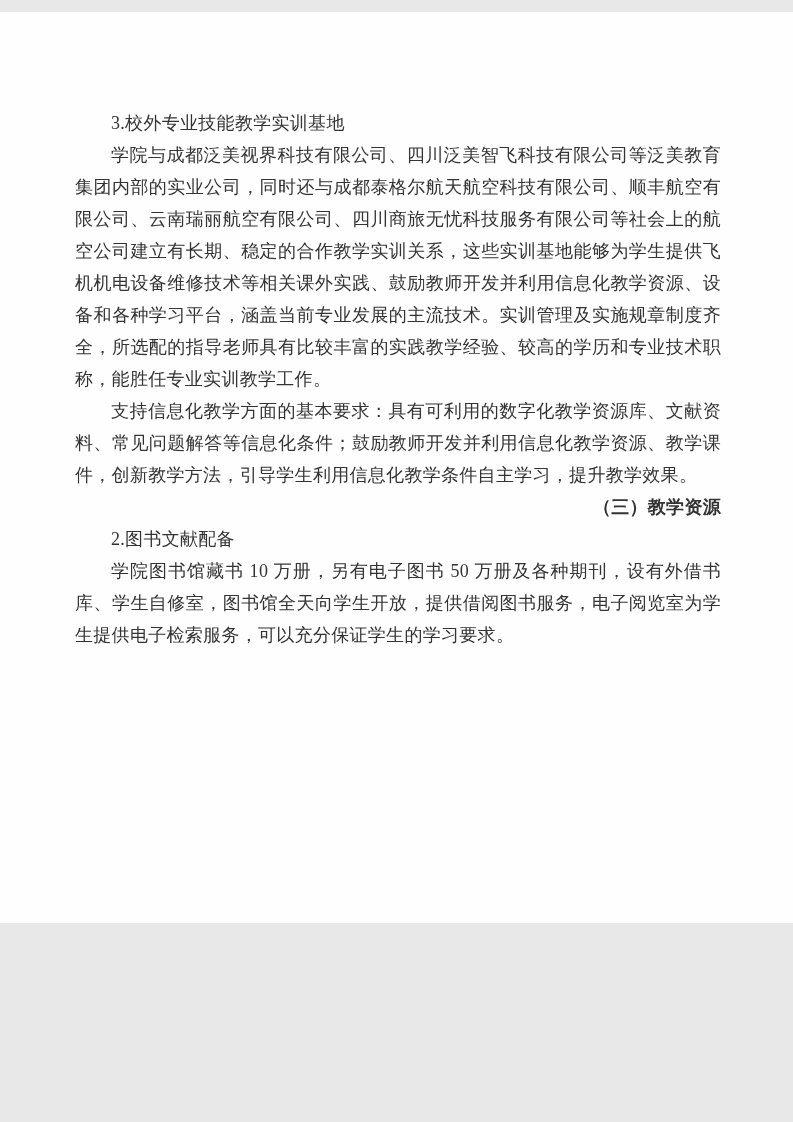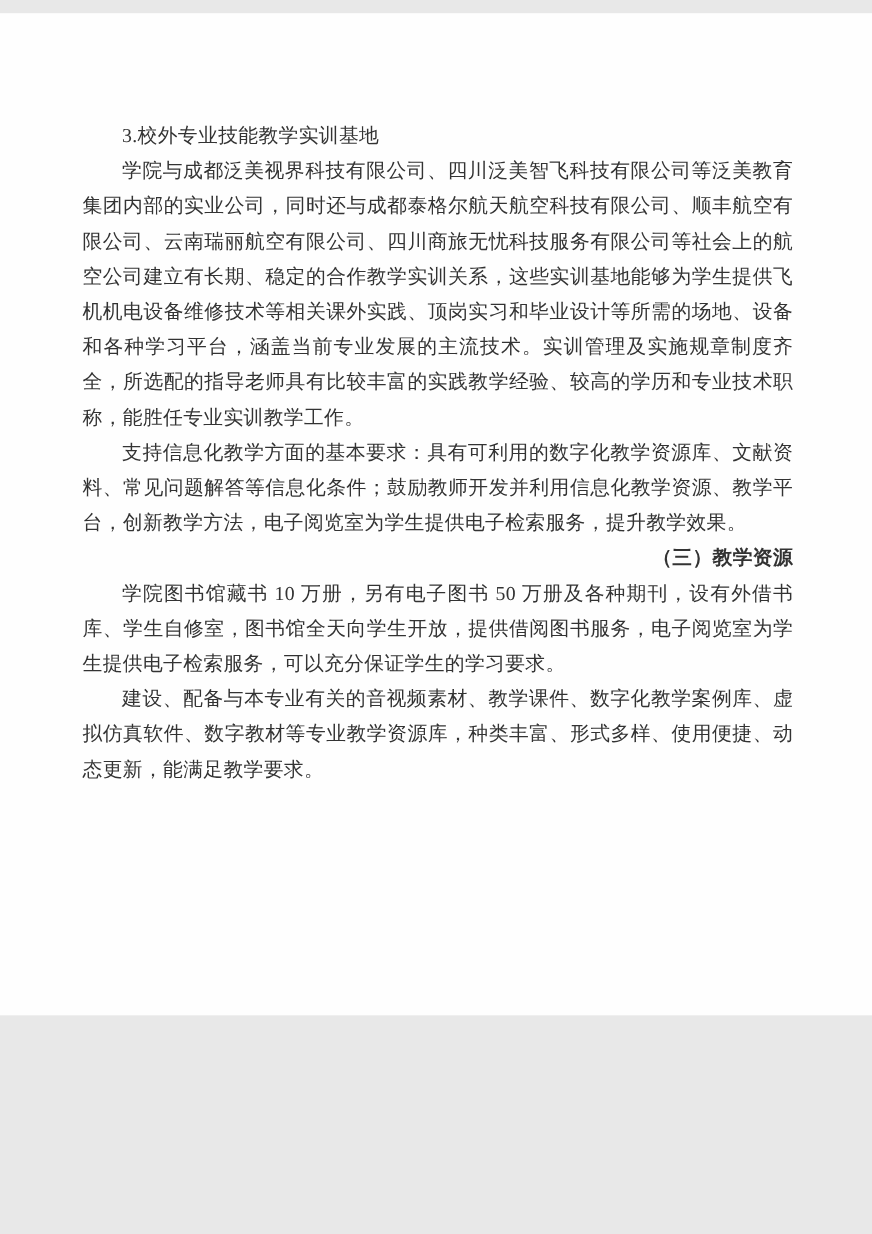--- a/index.html
+++ b/index.html
@@ -60,7 +60,7 @@
 
   <div class="content">
     <p class="heading">3.校外专业技能教学实训基地</p>
-    <p class="paragraph">学院与成都泛美视界科技有限公司、四川泛美智飞科技有限公司等泛美教育集团内部的实业公司，同时还与成都泰格尔航天航空科技有限公司、顺丰航空有限公司、云南瑞丽航空有限公司、四川商旅无忧科技服务有限公司等社会上的航空公司建立有长期、稳定的合作教学实训关系，这些实训基地能够为学生提供飞机机电设备维修技术等相关课外实践、顶岗实习和毕业设计等所需的场地、设备和各种学习平台，涵盖当前专业发展的主流技术。实训管理及实施规章制度齐全，所选配的指导老师具有比较丰富的实践教学经验、较高的学历和专业技术职称，能胜任专业实训教学工作。</p>
+    <p class="paragraph">学院与成都泛美视界科技有限公司、四川泛美智飞科技有限公司等泛美教育集团内部的实业公司，同时还与成都泰格尔航天航空科技有限公司、顺丰航空有限公司、云南瑞丽航空有限公司、四川商旅无忧科技服务有限公司等社会上的航空公司建立有长期、稳定的合作教学实训关系，这些实训基地能够为学生提供飞机机电设备维修技术等相关课外实践、鼓励教师开发并利用信息化教学资源、设备和各种学习平台，涵盖当前专业发展的主流技术。实训管理及实施规章制度齐全，所选配的指导老师具有比较丰富的实践教学经验、较高的学历和专业技术职称，能胜任专业实训教学工作。</p>
     <p class="paragraph">支持信息化教学方面的基本要求：具有可利用的数字化教学资源库、文献资料、常见问题解答等信息化条件；鼓励教师开发并利用信息化教学资源、教学平台，创新教学方法，电子阅览室为学生提供电子检索服务，提升教学效果。</p>
     <p class="heading-bold">（三）教学资源</p>
     <p class="paragraph">学院图书馆藏书 10 万册，另有电子图书 50 万册及各种期刊，设有外借书库、学生自修室，图书馆全天向学生开放，提供借阅图书服务，电子阅览室为学生提供电子检索服务，可以充分保证学生的学习要求。</p>

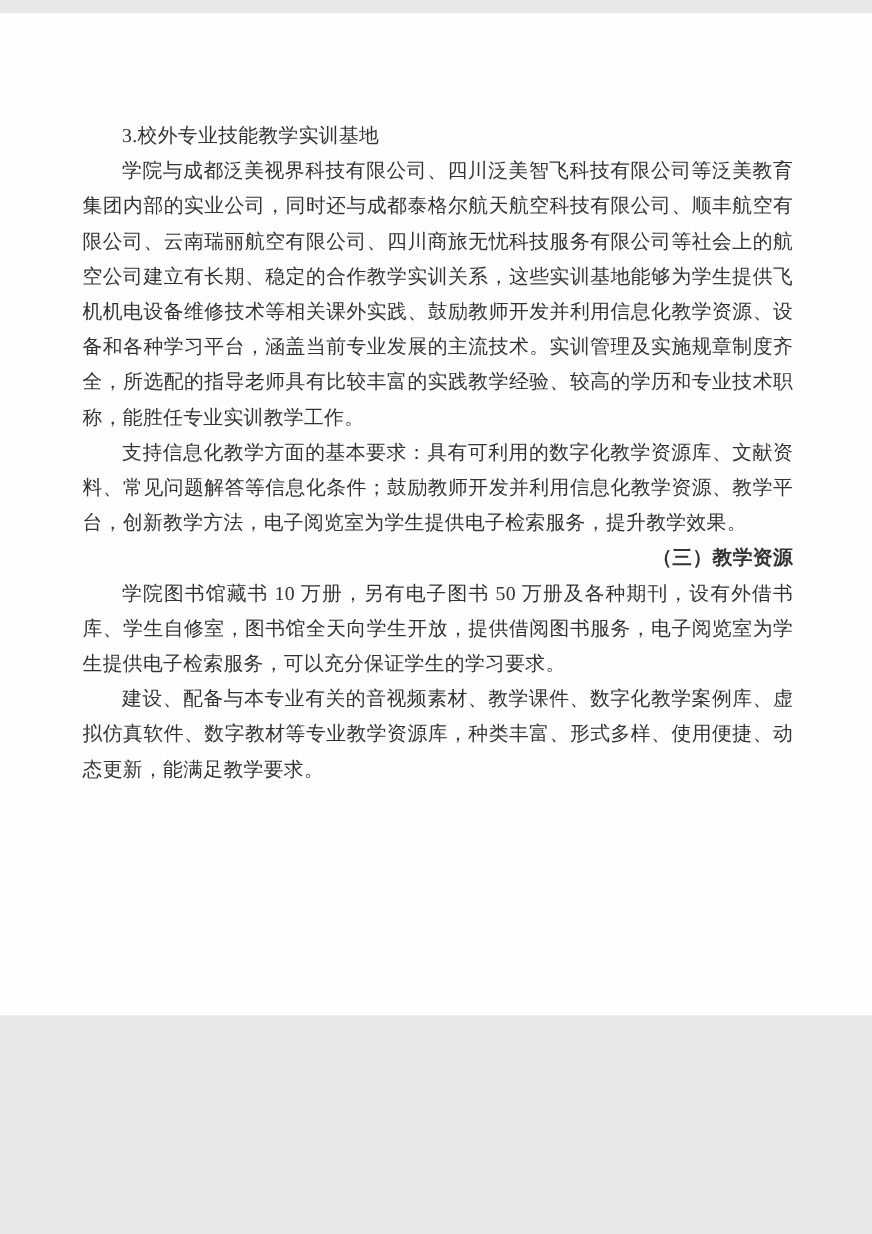--- a/index.html
+++ b/index.html
@@ -61,7 +61,7 @@
   <div class="content">
     <p class="heading">3.校外专业技能教学实训基地</p>
     <p class="paragraph">学院与成都泛美视界科技有限公司、四川泛美智飞科技有限公司等泛美教育集团内部的实业公司，同时还与成都泰格尔航天航空科技有限公司、顺丰航空有限公司、云南瑞丽航空有限公司、四川商旅无忧科技服务有限公司等社会上的航空公司建立有长期、稳定的合作教学实训关系，这些实训基地能够为学生提供飞机机电设备维修技术等相关课外实践、鼓励教师开发并利用信息化教学资源、设备和各种学习平台，涵盖当前专业发展的主流技术。实训管理及实施规章制度齐全，所选配的指导老师具有比较丰富的实践教学经验、较高的学历和专业技术职称，能胜任专业实训教学工作。</p>
-    <p class="paragraph">支持信息化教学方面的基本要求：具有可利用的数字化教学资源库、文献资料、常见问题解答等信息化条件；鼓励教师开发并利用信息化教学资源、教学平台，创新教学方法，电子阅览室为学生提供电子检索服务，提升教学效果。</p>
+    <p class="paragraph">支持信息化教学方面的基本要求：具有可利用的数字化教学资源库、文献资料、常见问题解答等信息化条件；鼓励教师开发并利用信息化教学资源、教学课件，创新教学方法，引导学生利用信息化教学条件自主学习，提升教学效果。</p>
     <p class="heading-bold">（三）教学资源</p>
     <p class="paragraph">学院图书馆藏书 10 万册，另有电子图书 50 万册及各种期刊，设有外借书库、学生自修室，图书馆全天向学生开放，提供借阅图书服务，电子阅览室为学生提供电子检索服务，可以充分保证学生的学习要求。</p>
     <p class="paragraph">建设、配备与本专业有关的音视频素材、教学课件、数字化教学案例库、虚拟仿真软件、数字教材等专业教学资源库，种类丰富、形式多样、使用便捷、动态更新，能满足教学要求。</p>

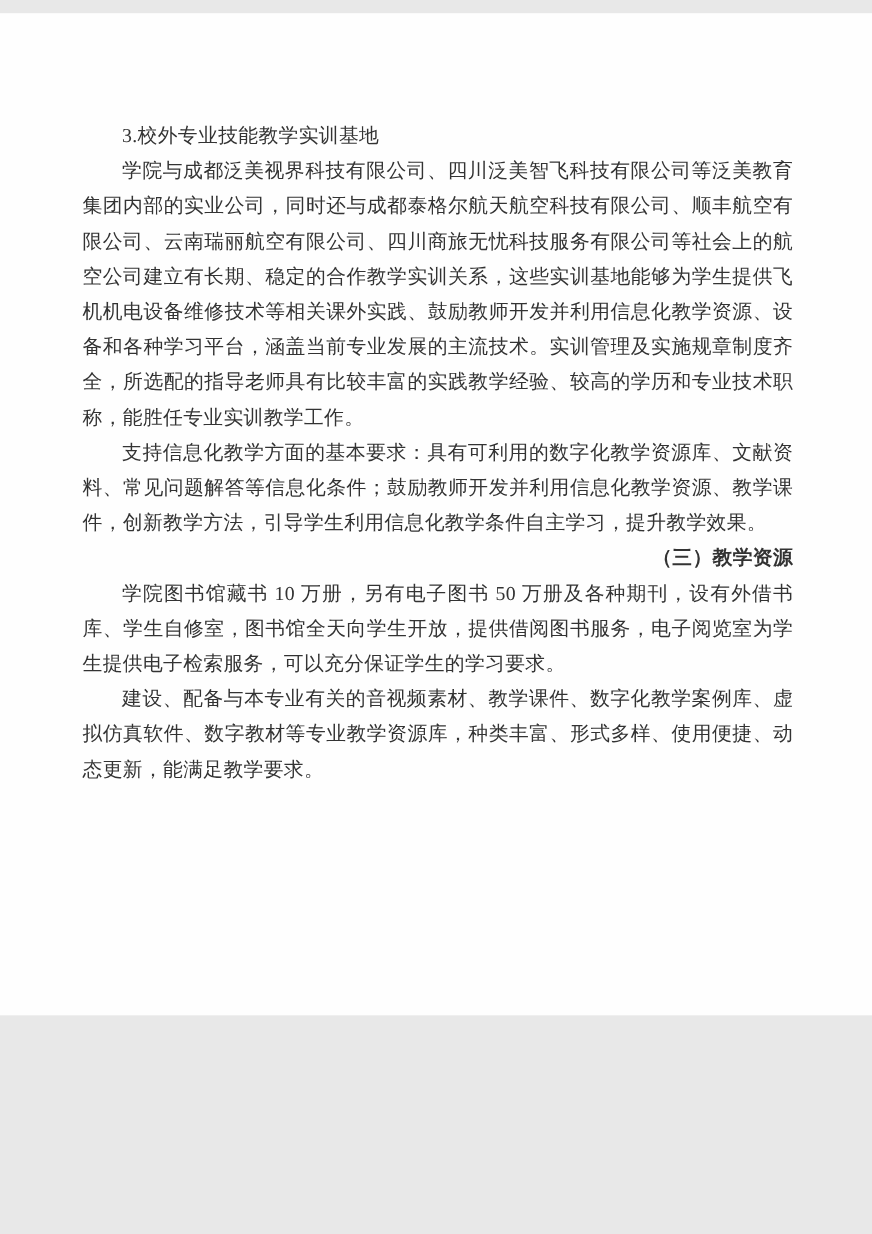--- a/index.html
+++ b/index.html
@@ -63,6 +63,7 @@
     <p class="paragraph">学院与成都泛美视界科技有限公司、四川泛美智飞科技有限公司等泛美教育集团内部的实业公司，同时还与成都泰格尔航天航空科技有限公司、顺丰航空有限公司、云南瑞丽航空有限公司、四川商旅无忧科技服务有限公司等社会上的航空公司建立有长期、稳定的合作教学实训关系，这些实训基地能够为学生提供飞机机电设备维修技术等相关课外实践、鼓励教师开发并利用信息化教学资源、设备和各种学习平台，涵盖当前专业发展的主流技术。实训管理及实施规章制度齐全，所选配的指导老师具有比较丰富的实践教学经验、较高的学历和专业技术职称，能胜任专业实训教学工作。</p>
     <p class="paragraph">支持信息化教学方面的基本要求：具有可利用的数字化教学资源库、文献资料、常见问题解答等信息化条件；鼓励教师开发并利用信息化教学资源、教学课件，创新教学方法，引导学生利用信息化教学条件自主学习，提升教学效果。</p>
     <p class="heading-bold">（三）教学资源</p>
+    <p class="heading">2.图书文献配备</p>
     <p class="paragraph">学院图书馆藏书 10 万册，另有电子图书 50 万册及各种期刊，设有外借书库、学生自修室，图书馆全天向学生开放，提供借阅图书服务，电子阅览室为学生提供电子检索服务，可以充分保证学生的学习要求。</p>
     <p class="paragraph">建设、配备与本专业有关的音视频素材、教学课件、数字化教学案例库、虚拟仿真软件、数字教材等专业教学资源库，种类丰富、形式多样、使用便捷、动态更新，能满足教学要求。</p>
   </div>

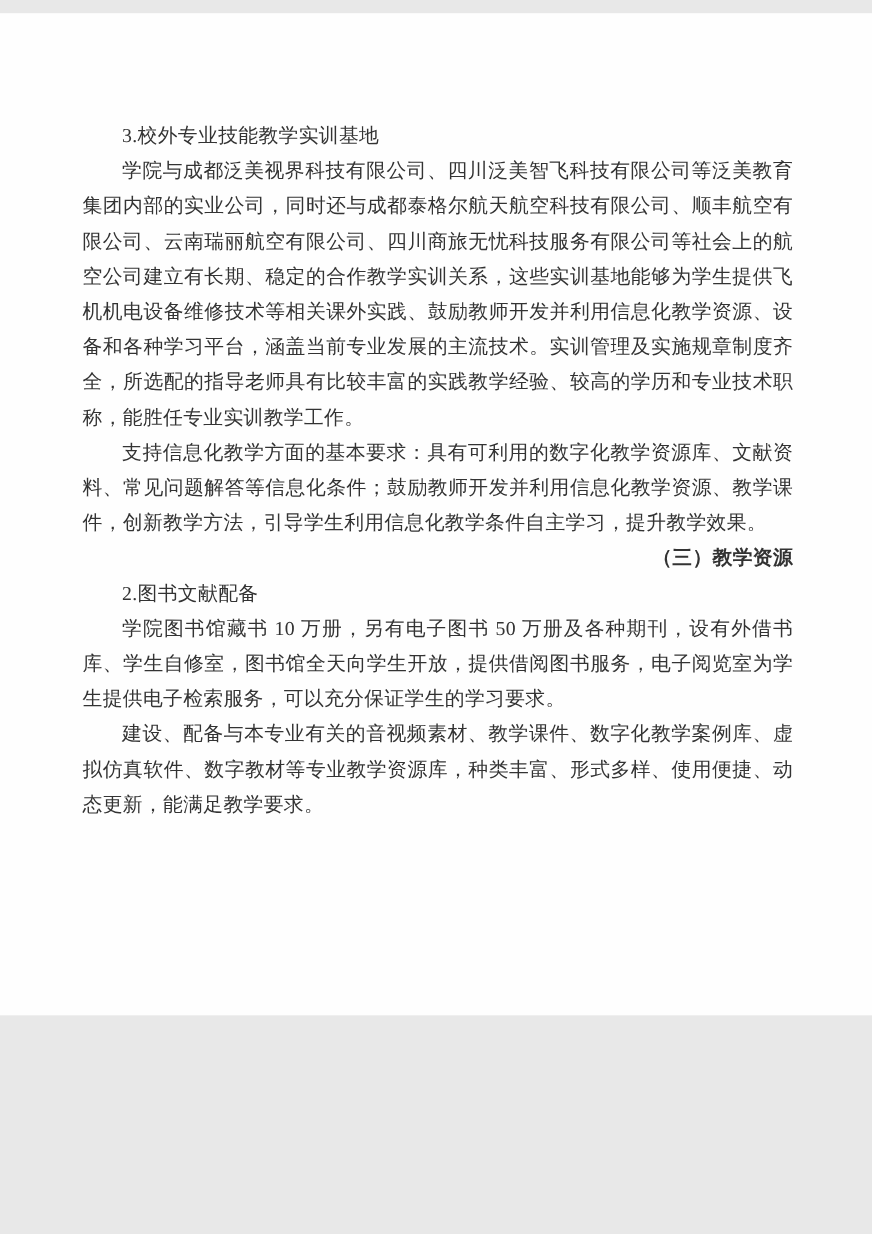--- a/index.html
+++ b/index.html
@@ -65,7 +65,6 @@
     <p class="heading-bold">（三）教学资源</p>
     <p class="heading">2.图书文献配备</p>
     <p class="paragraph">学院图书馆藏书 10 万册，另有电子图书 50 万册及各种期刊，设有外借书库、学生自修室，图书馆全天向学生开放，提供借阅图书服务，电子阅览室为学生提供电子检索服务，可以充分保证学生的学习要求。</p>
-    <p class="paragraph">建设、配备与本专业有关的音视频素材、教学课件、数字化教学案例库、虚拟仿真软件、数字教材等专业教学资源库，种类丰富、形式多样、使用便捷、动态更新，能满足教学要求。</p>
   </div>
 
   <div class="footer">— 22 —</div>

